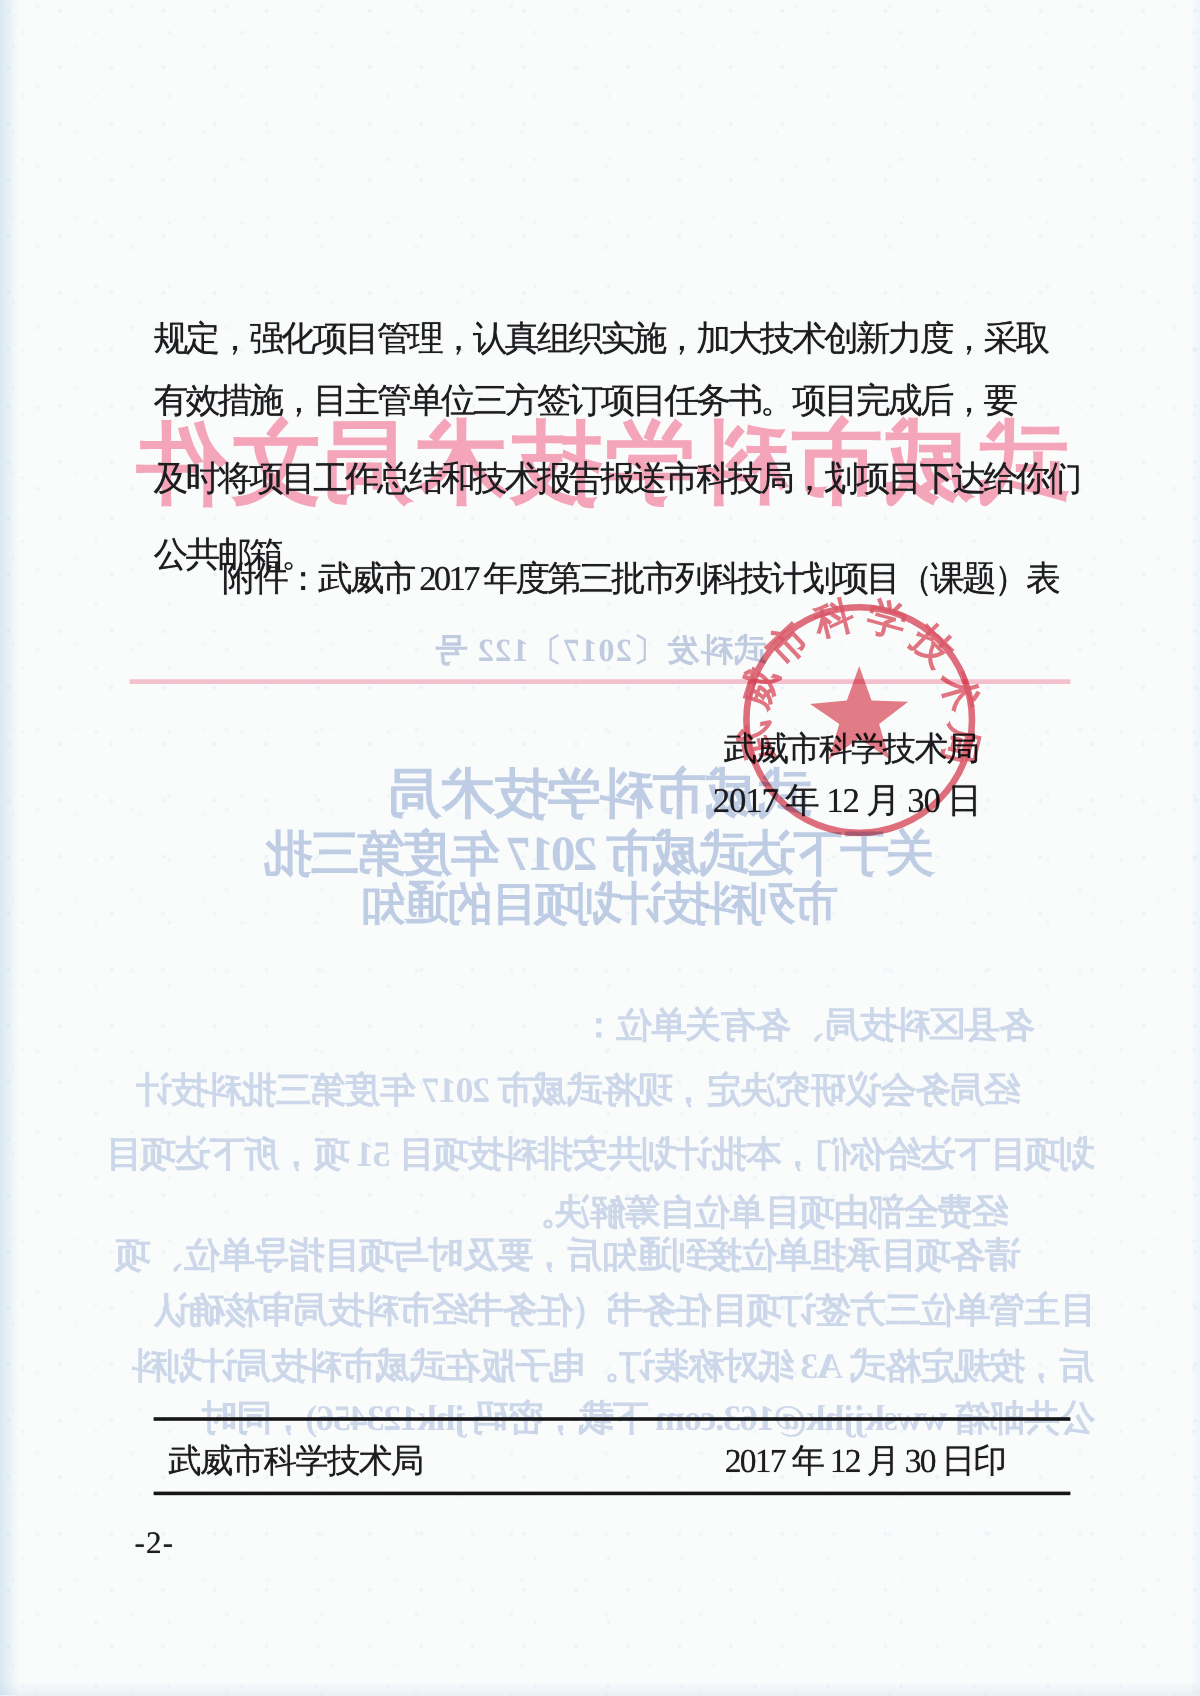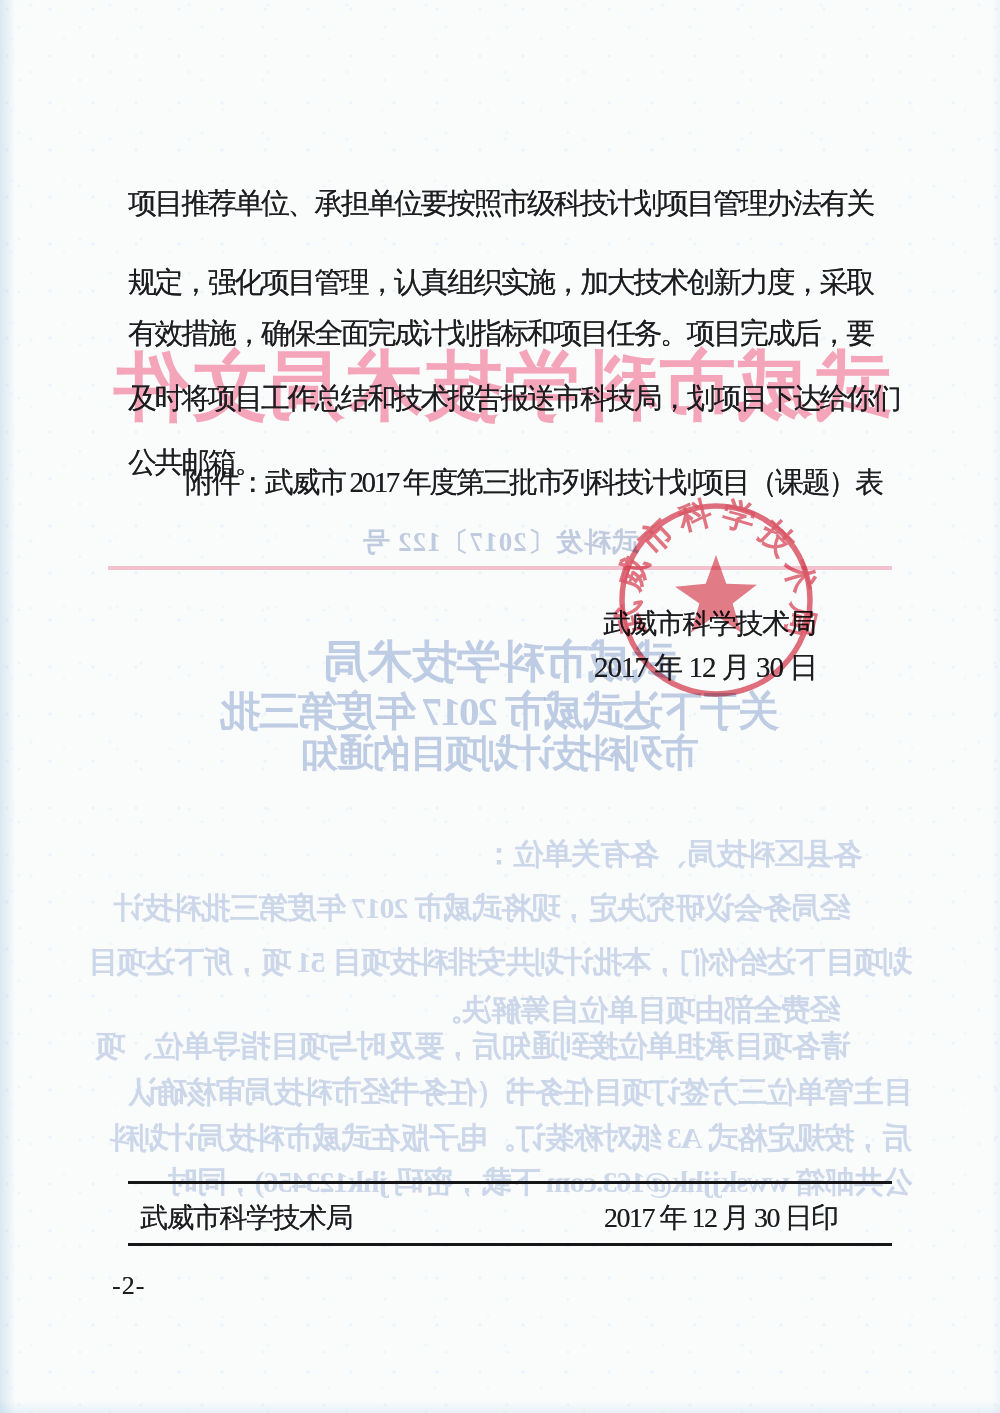--- a/index.html
+++ b/index.html
@@ -89,7 +89,6 @@
     <div class="abs bleed-body" style="left:88px;top:1162px">公共邮箱 wwskjjhk@163.com 下载，密码 jhk123456)，同时</div>
   </div>
 
-  <div class="abs ink body-line" style="top:184px">项目推荐单位、承担单位要按照市级科技计划项目管理办法有关</div>
   <div class="abs ink body-line" style="top:263px">规定，强化项目管理，认真组织实施，加大技术创新力度，采取</div>
   <div class="abs ink body-line" style="top:314px">有效措施，确保全面完成计划指标和项目任务。项目完成后，要</div>
   <div class="abs ink body-line" style="top:379px">及时将项目工作总结和技术报告报送市科技局，划项目下达给你们</div>

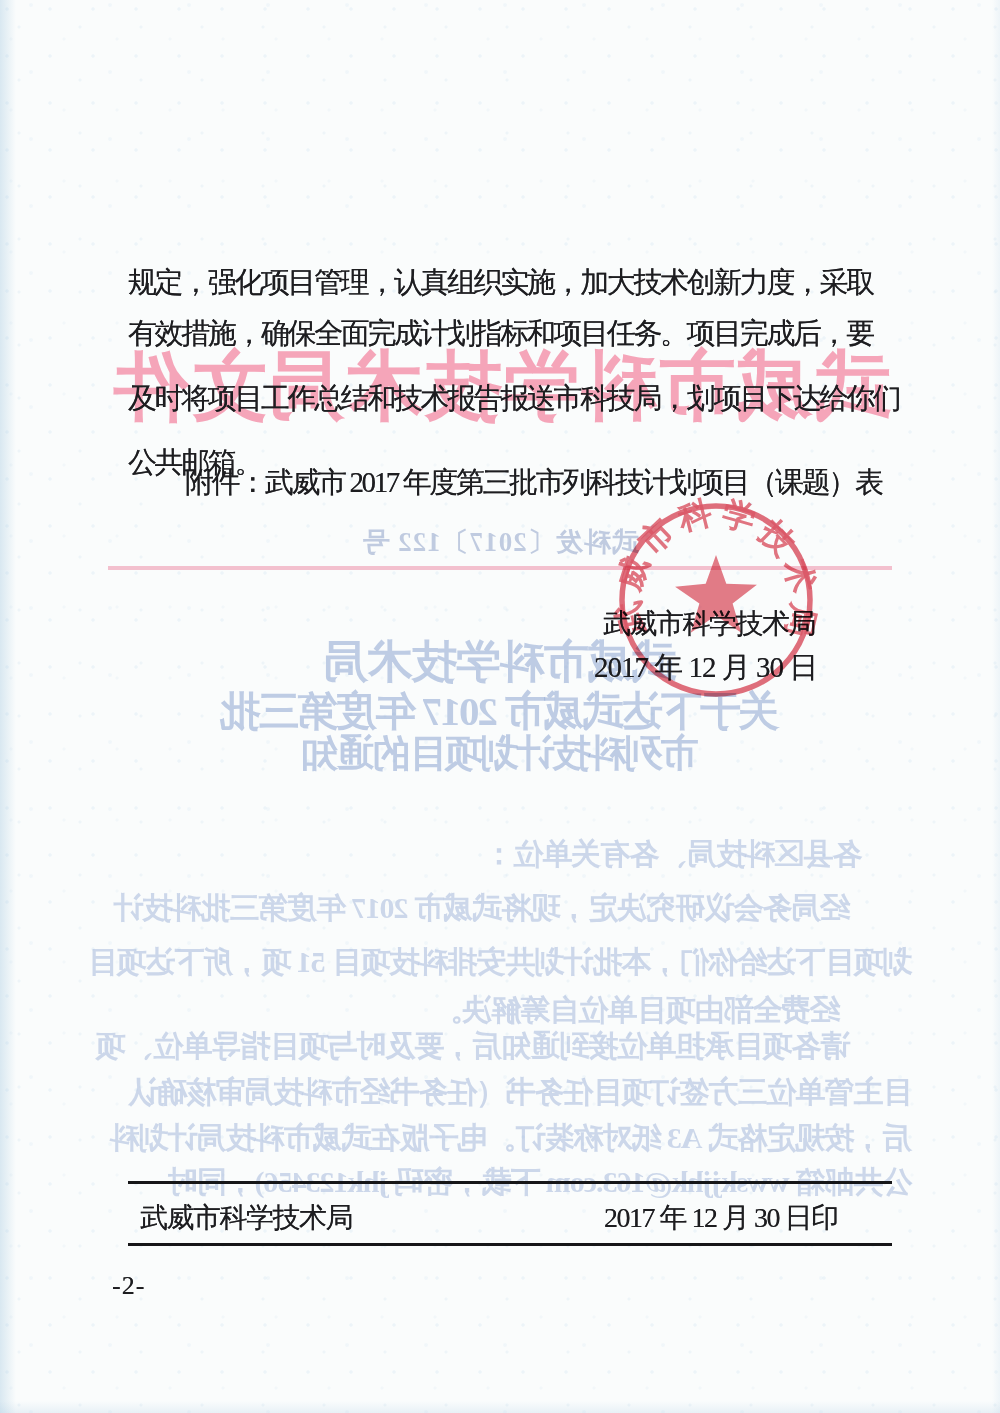--- a/index.html
+++ b/index.html
@@ -90,7 +90,7 @@
   </div>
 
   <div class="abs ink body-line" style="top:263px">规定，强化项目管理，认真组织实施，加大技术创新力度，采取</div>
-  <div class="abs ink body-line" style="top:314px">有效措施，确保全面完成计划指标和项目任务。项目完成后，要</div>
+  <div class="abs ink body-line" style="top:314px">有效措施，目主管单位三方签订项目任务书。项目完成后，要</div>
   <div class="abs ink body-line" style="top:379px">及时将项目工作总结和技术报告报送市科技局，划项目下达给你们</div>
   <div class="abs ink body-line" style="top:443px">公共邮箱。</div>
 

